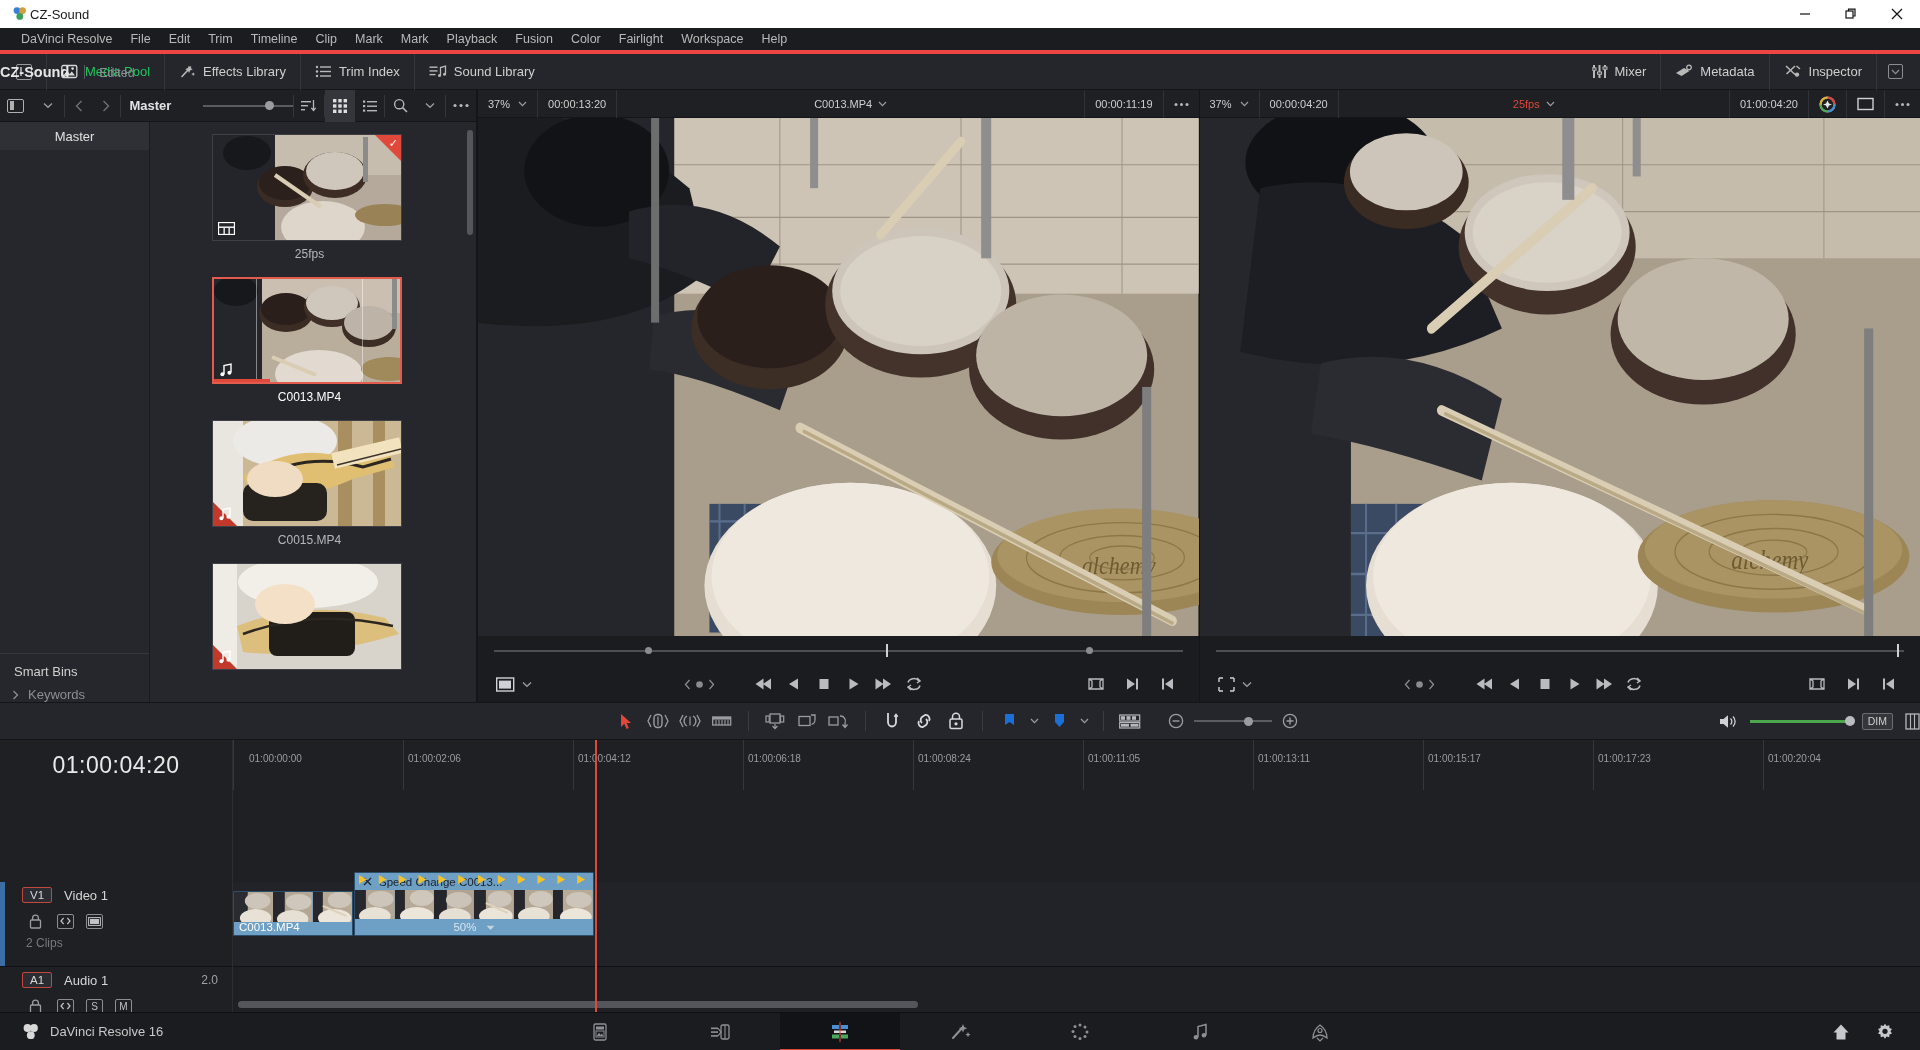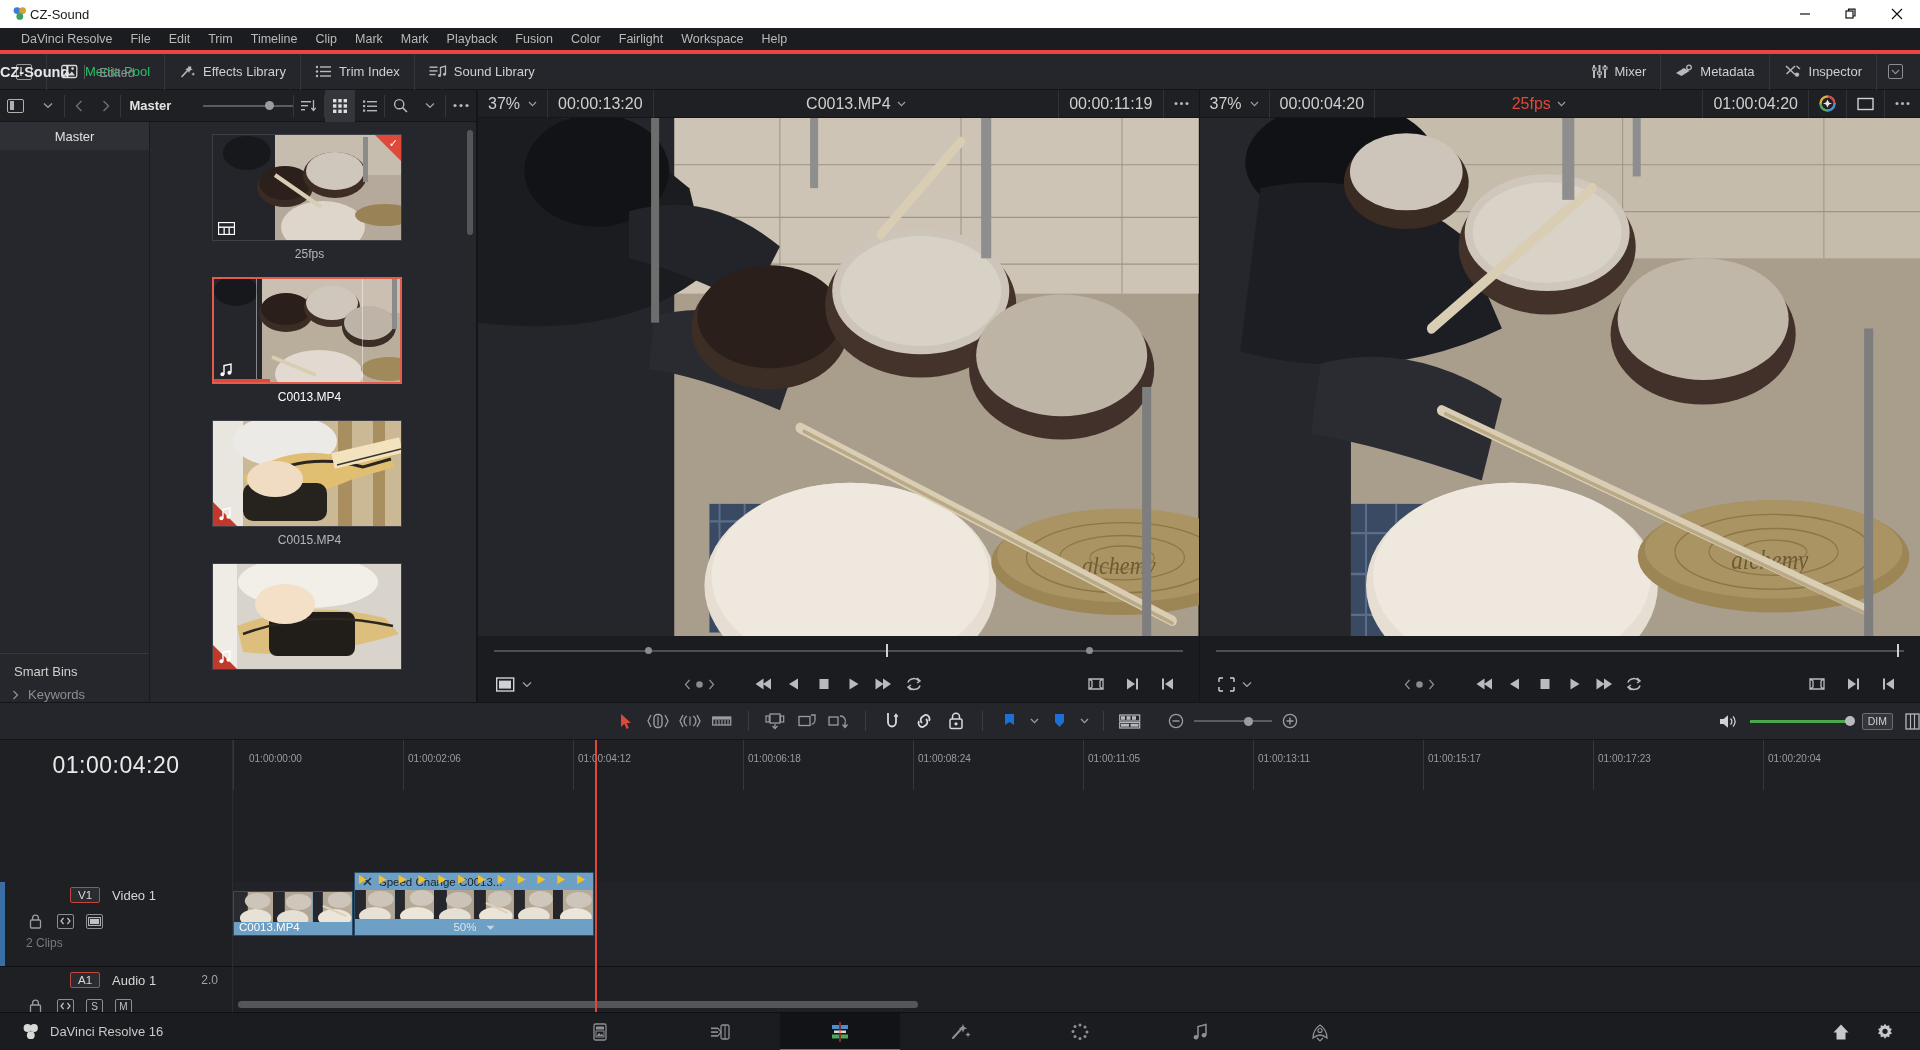--- a/index.html
+++ b/index.html
@@ -102,7 +102,7 @@
   
   .viewers { flex: 1; display:flex; background:#1b1c20; }
   .viewer { flex:1; display:flex; flex-direction:column; background:#1b1c20; border-left:1px solid #141519;}
-  .v-header { height:28px; background:#1e2024; display:flex; align-items:center; font-size:16px; color:#cfcfcf; border-bottom:1px solid #141519;}
+  .v-header { height:28px; background:#1e2024; display:flex; font-size:11px; color:#cfcfcf; border-bottom:1px solid #141519;}
   .vh-cell { display:flex; align-items:center; height:28px; padding:0 10px; border-right:1px solid #303238; white-space:nowrap;}
   .vh-cell.nb { border-right:none; }
   .vh-name { flex:1; display:flex; align-items:center; justify-content:center; gap:6px; }

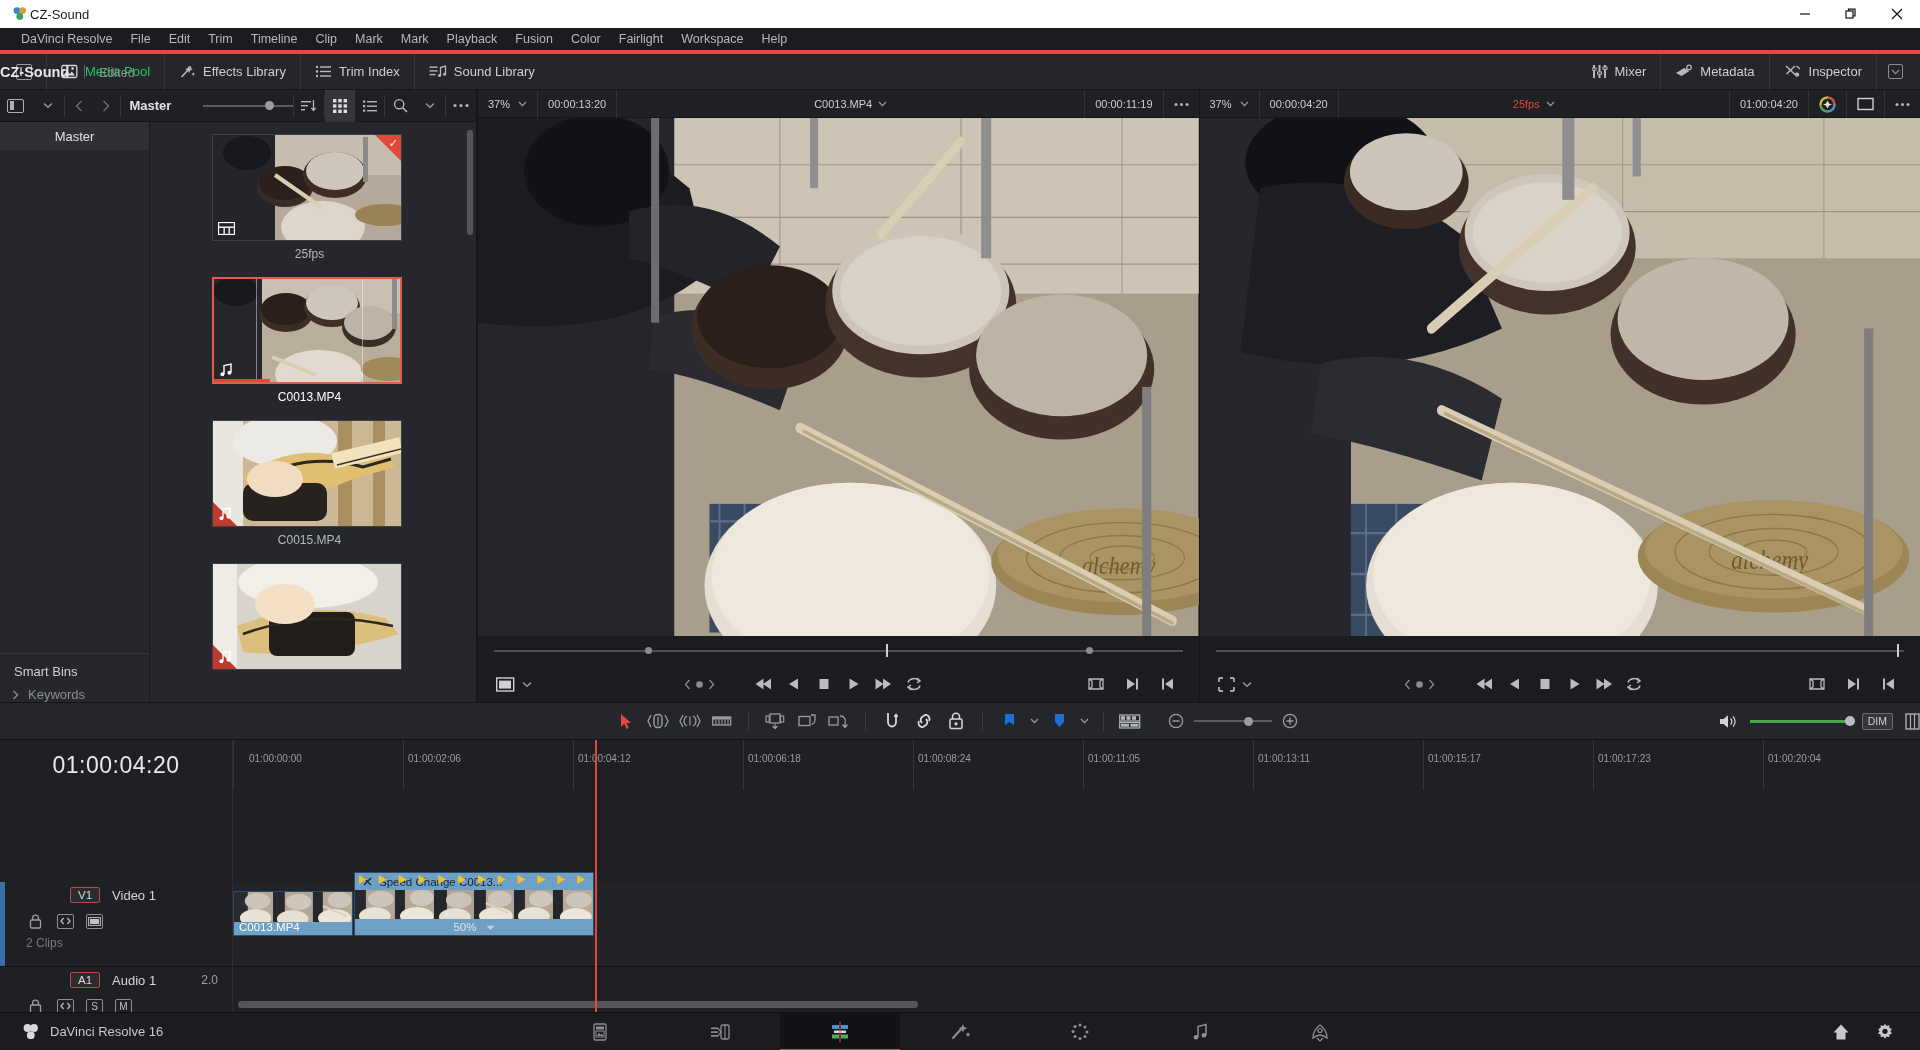--- a/index.html
+++ b/index.html
@@ -144,7 +144,7 @@
   .tl-tracks { flex:1; display:flex; min-height:0; position:relative;}
   .tl-heads { width:233px; background:#1f2024; border-right:1px solid #2b2d33; position:relative;}
   .track-head { border-bottom:1px solid #101114; position:relative; }
-  .th-row1 { display:flex; align-items:center; height:26px; padding-left:22px; gap:12px;margin-left:48px;}
+  .th-row1 { display:flex; align-items:center; height:26px; padding-left:22px; gap:12px;}
   .th-badge { border:1px solid #c0483c; color:#d8d8d8; font-size:11.5px; padding:1px 7px; border-radius:2px; background:#2a2c32;}
   .th-name { font-size:13px; color:#d6d6d6; }
   .th-ch { margin-left:auto; padding-right:14px; font-size:12px; color:#a0a2a8;}

